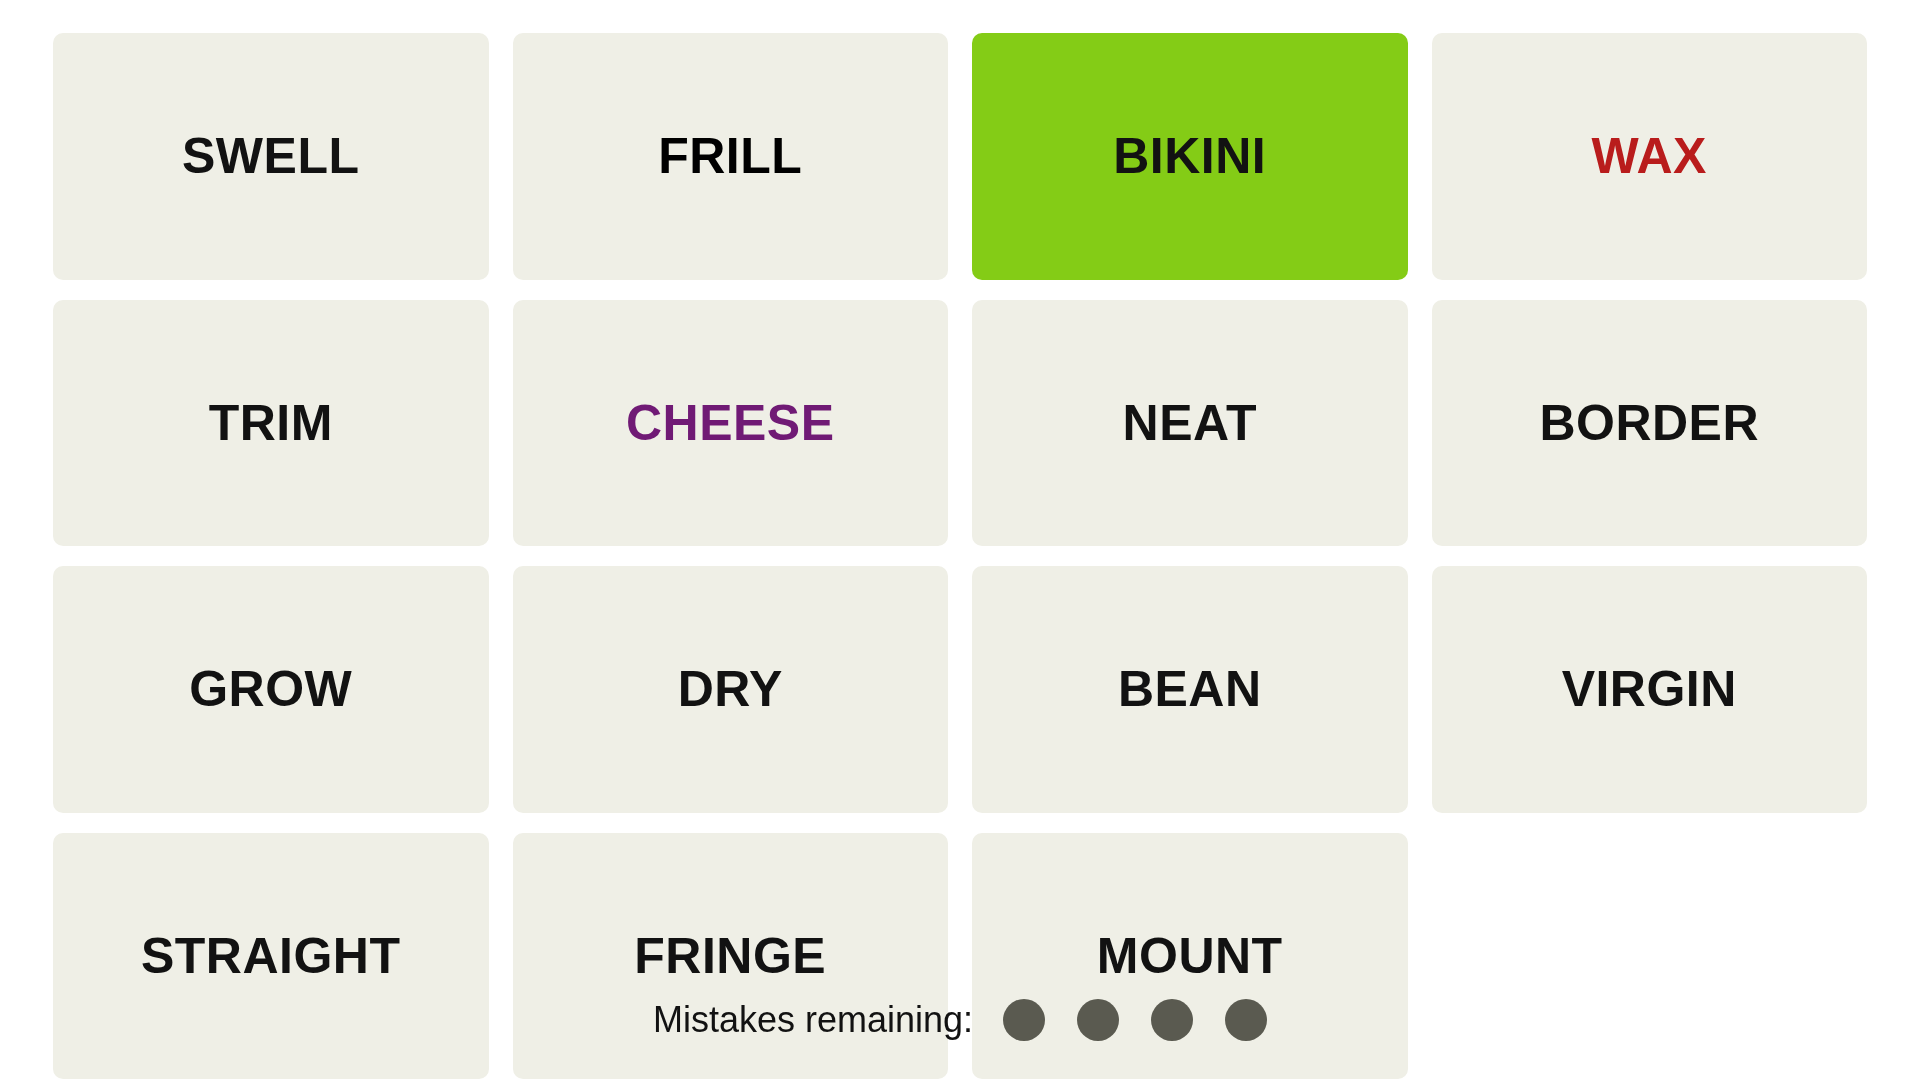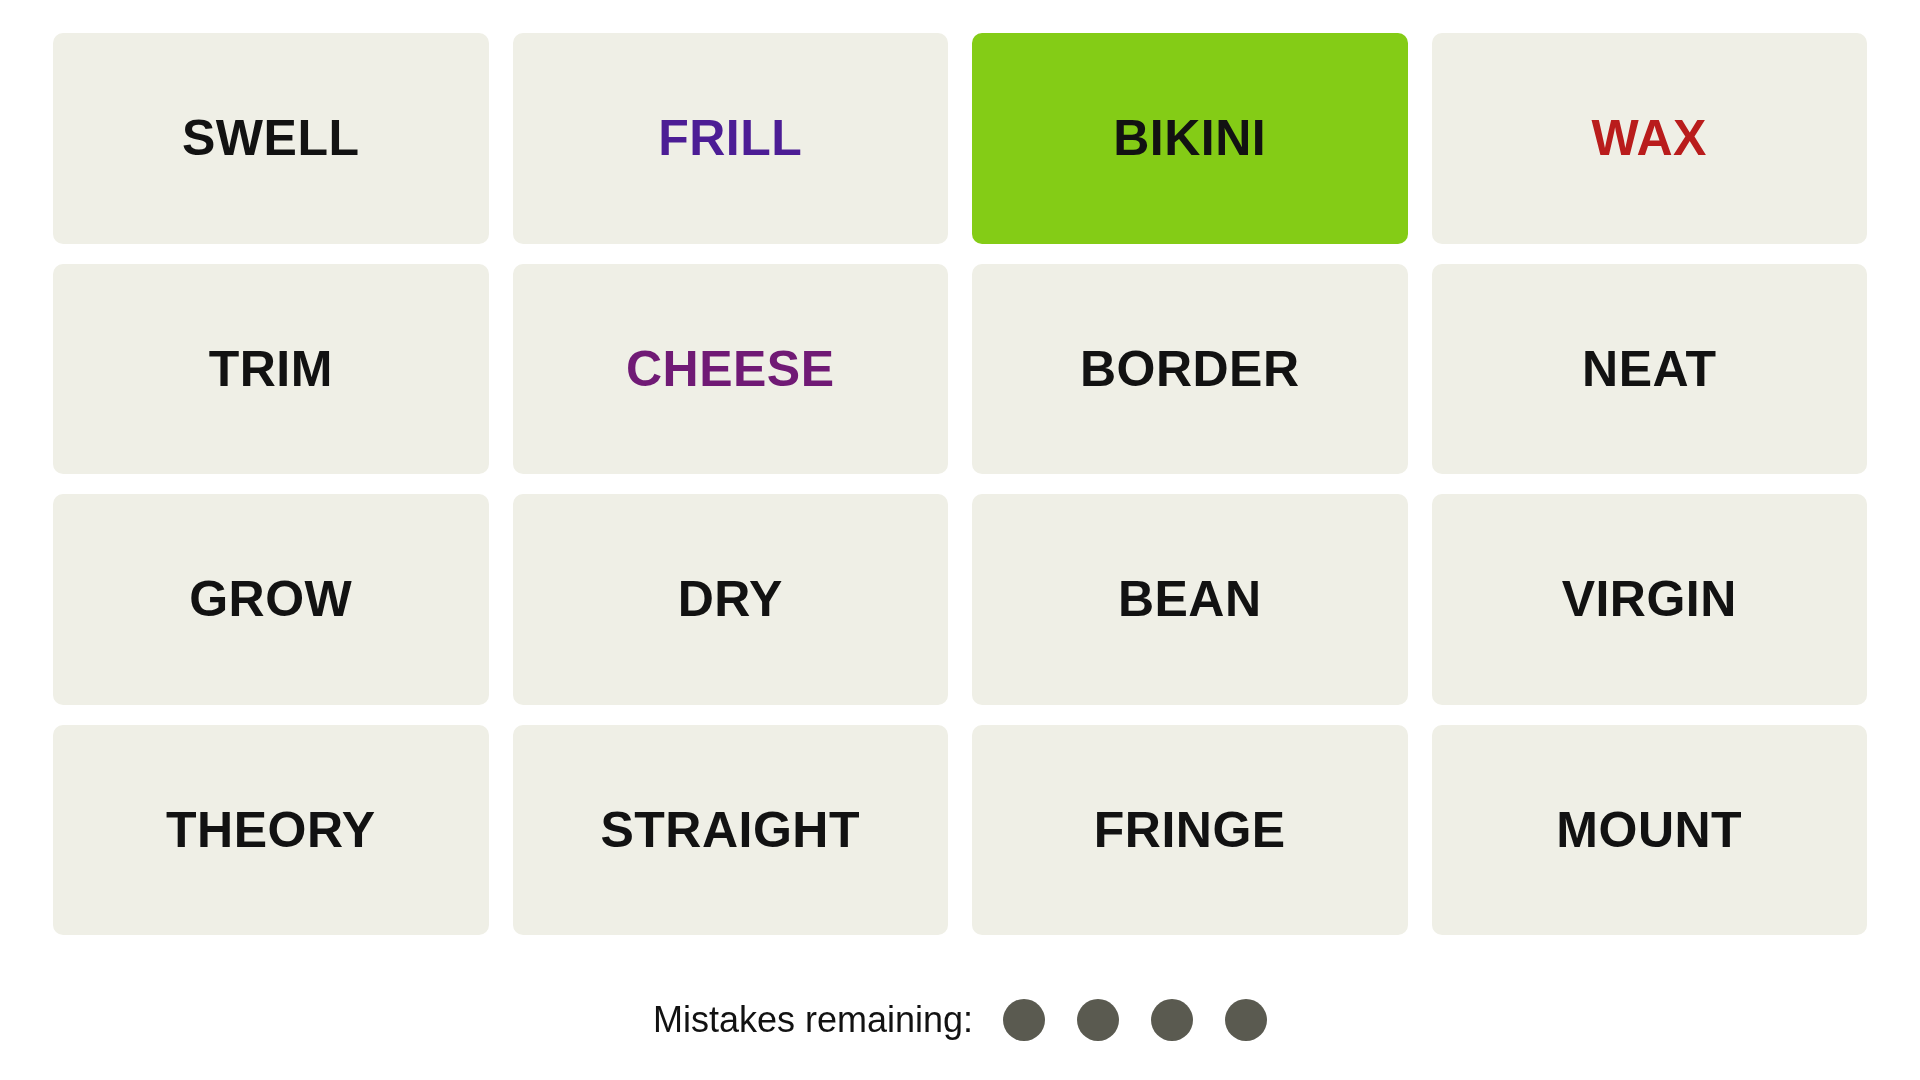--- a/index.html
+++ b/index.html
@@ -26,7 +26,7 @@
     left: 53px;
     top: 33px;
     width: 1814px;
-    height: 902px;
+    height: 1046px;
     display: grid;
     grid-template-columns: repeat(4, 1fr);
     grid-template-rows: repeat(4, 1fr);

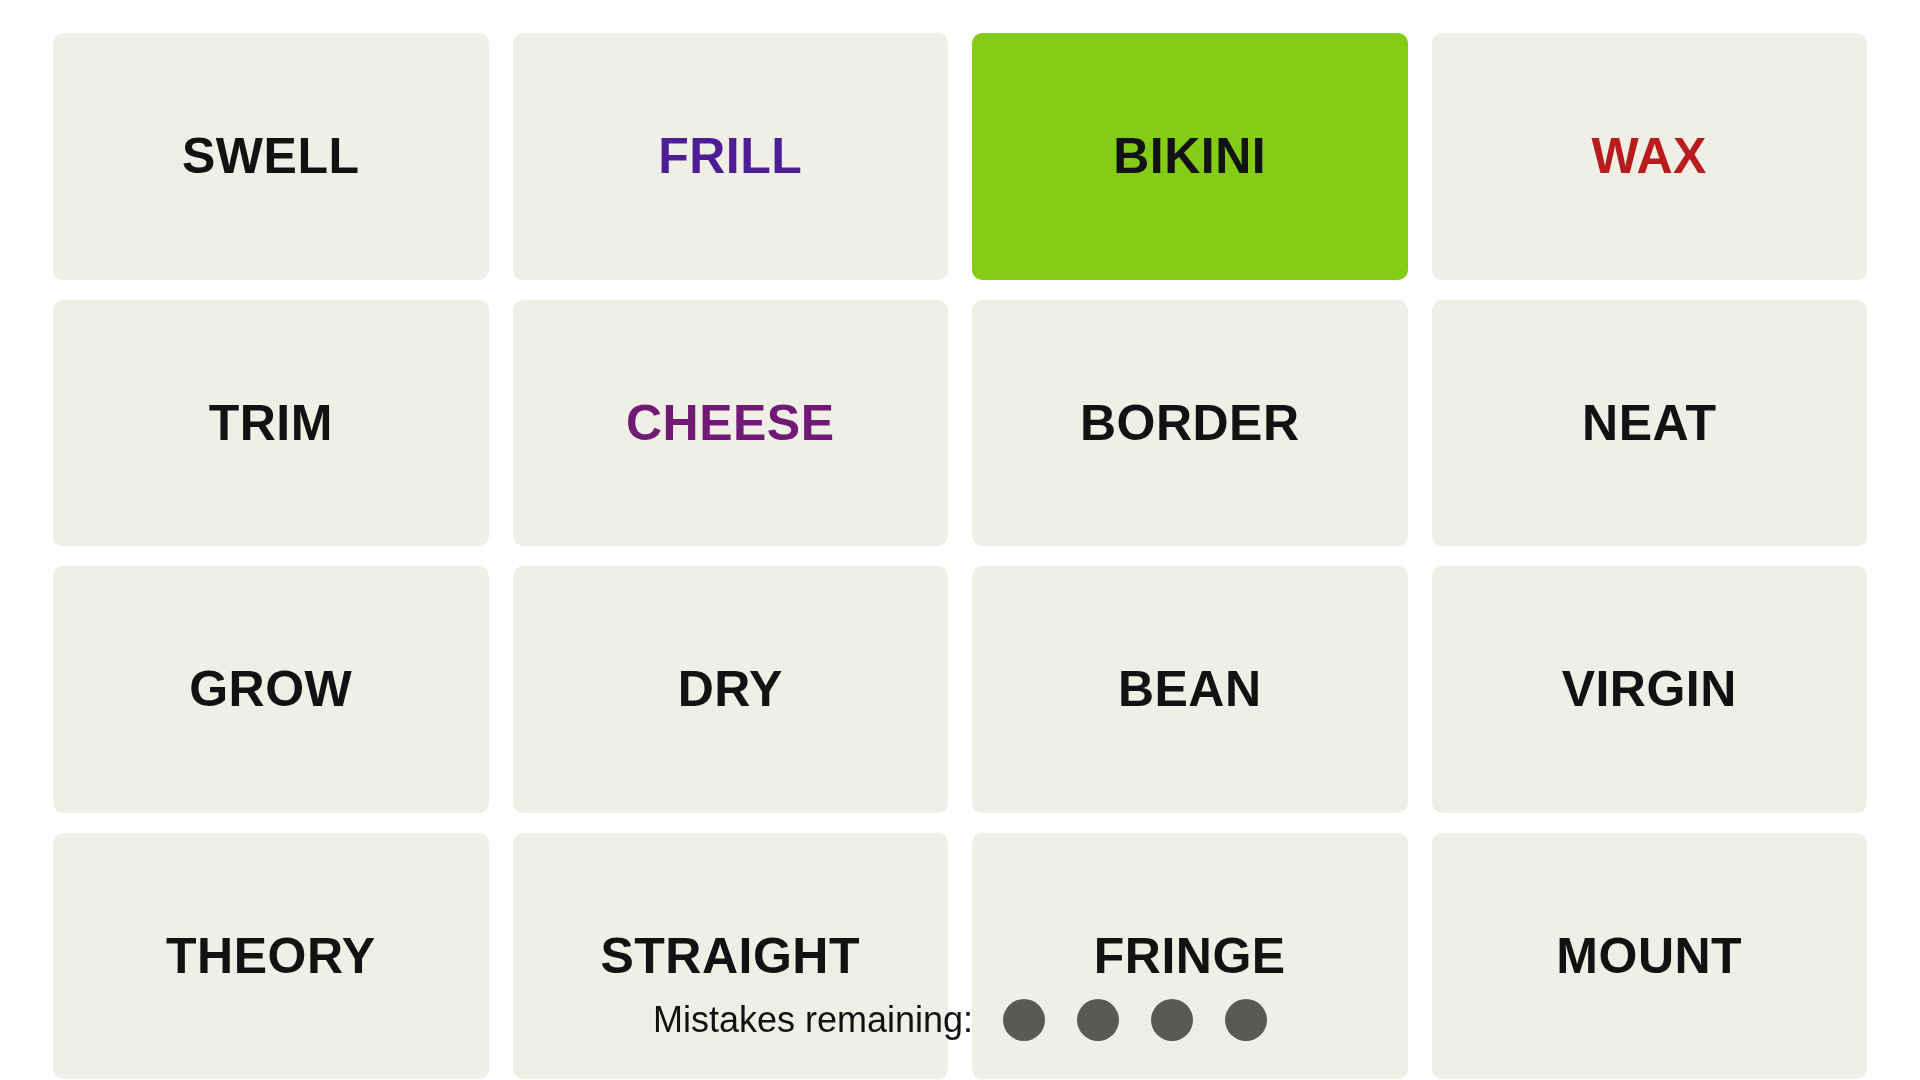--- a/index.html
+++ b/index.html
@@ -105,7 +105,7 @@
       <span class="tile-label" style="color: rgb(18, 18, 18);">SWELL</span>
     </button>
     <button class="tile" style="background: rgb(239, 239, 230);">
-      <span class="tile-label" style="color: #4c1d95;">FRILL</span>
+      <span class="tile-label" style="color: #000000;">FRILL</span>
     </button>
     <button class="tile" style="background: #84cc16;">
       <span class="tile-label" style="color: rgb(18, 18, 18);">BIKINI</span>

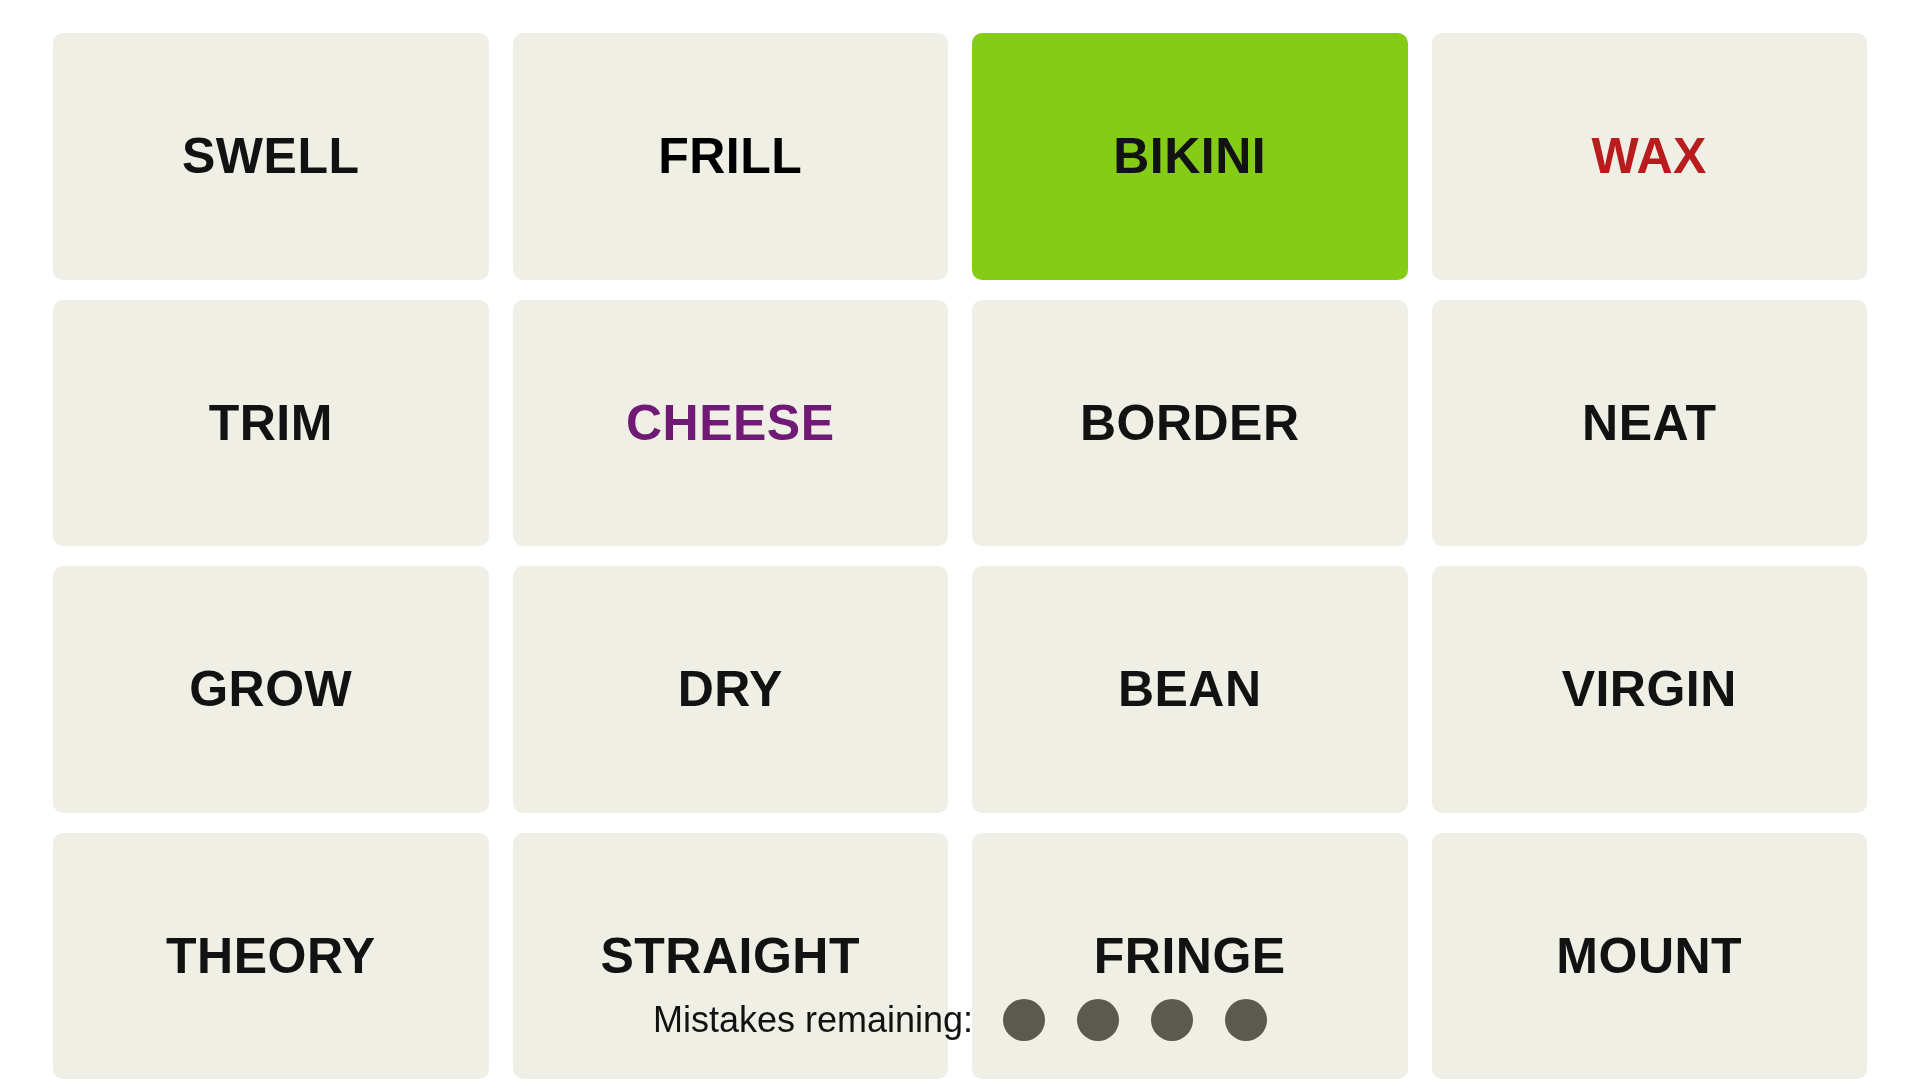--- a/index.html
+++ b/index.html
@@ -121,10 +121,10 @@
       <span class="tile-label" style="color: #701a75; text-align: center;">CHEESE</span>
     </button>
     <button class="tile" style="background: rgb(239, 239, 230);">
-      <span class="tile-label" style="color: rgb(18, 18, 18);">BORDER</span>
+      <span class="tile-label" style="color: rgb(18, 18, 18);">NEAT</span>
     </button>
     <button class="tile" style="background: rgb(239, 239, 230);">
-      <span class="tile-label" style="color: rgb(18, 18, 18);">NEAT</span>
+      <span class="tile-label" style="color: rgb(18, 18, 18);">BORDER</span>
     </button>
 
     <button class="tile" style="background: rgb(239, 239, 230);">

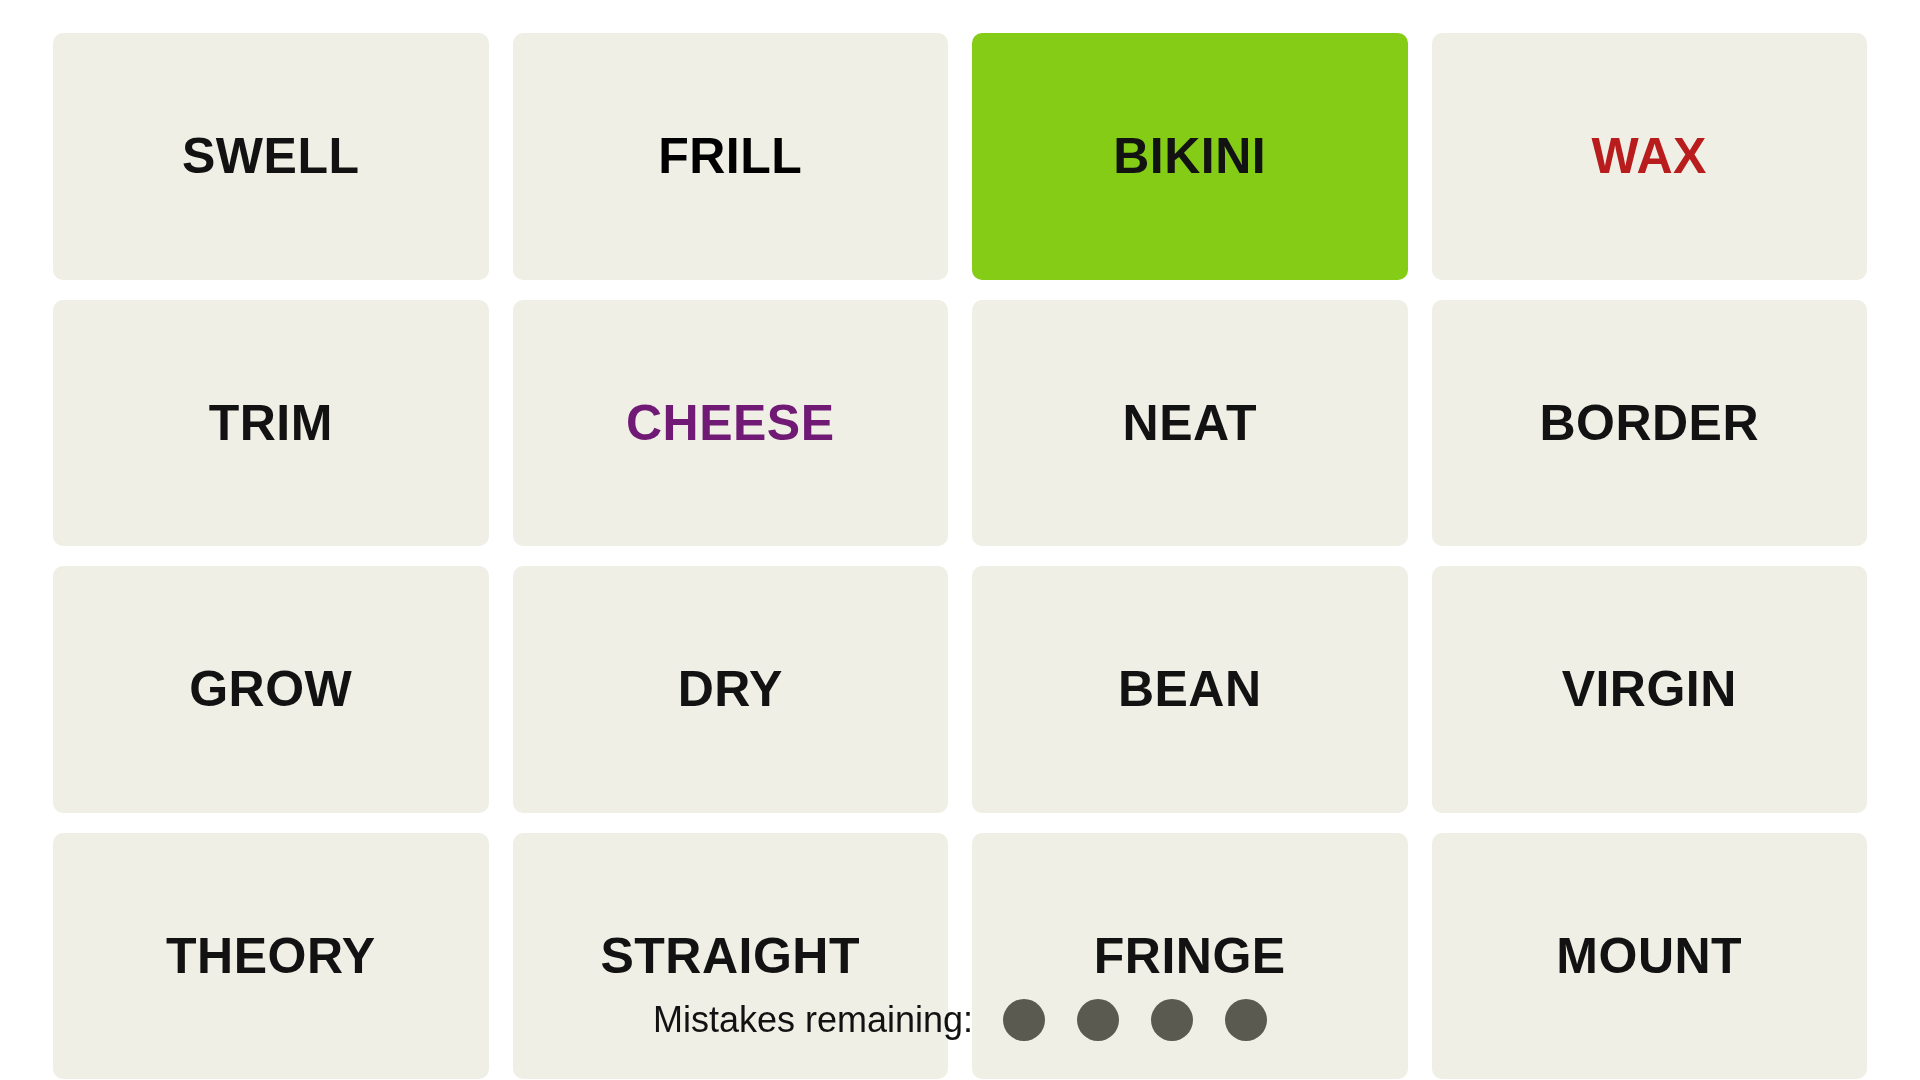--- a/index.html
+++ b/index.html
@@ -141,9 +141,6 @@
     </button>
 
     <button class="tile" style="background: rgb(239, 239, 230);">
-      <span class="tile-label" style="color: rgb(18, 18, 18);">THEORY</span>
-    </button>
-    <button class="tile" style="background: rgb(239, 239, 230);">
       <span class="tile-label" style="color: rgb(18, 18, 18);">STRAIGHT</span>
     </button>
     <button class="tile" style="background: rgb(239, 239, 230);">

